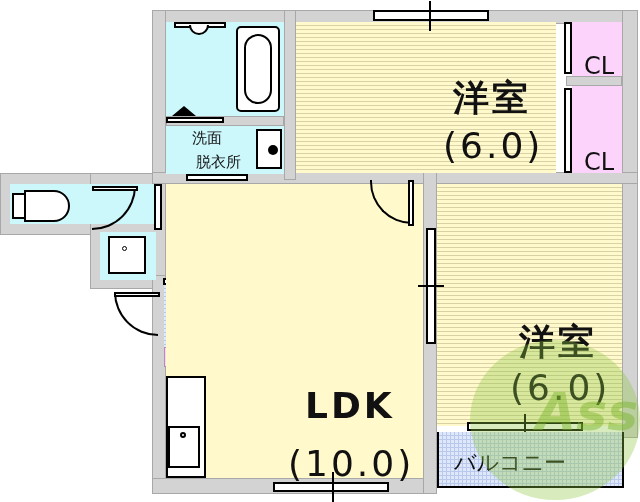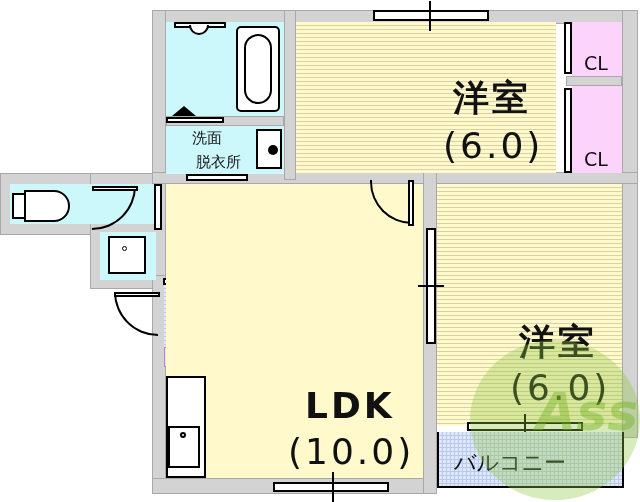--- a/index.html
+++ b/index.html
@@ -15,7 +15,7 @@
   .fix { background:#ffffff; border:2px solid #000; }
   .lbl { color:#111; white-space:nowrap; line-height:1; }
   .big { font-size:36px; font-weight:bold; letter-spacing:3px; }
-  .sm { font-size:19px; }
+  .sm { font-size:24px; }
   .xs { font-size:15px; }
 </style>
 </head>

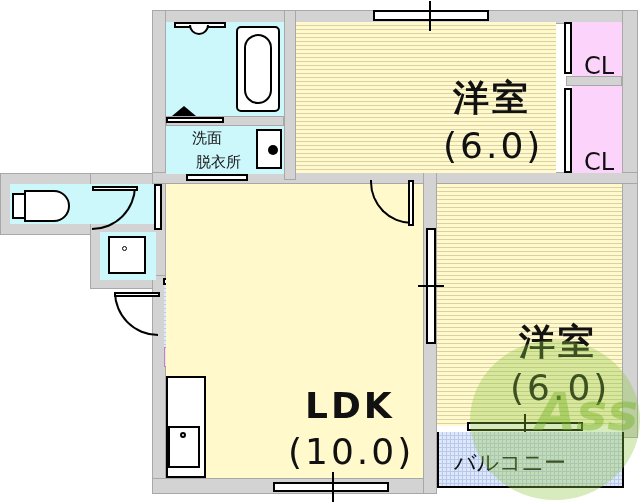--- a/index.html
+++ b/index.html
@@ -80,7 +80,7 @@
   <div class="abs" style="left:10px;top:4px;width:6px;height:6px;border:2px solid #000;border-radius:50%;"></div>
 </div>
 <div class="abs lbl big" style="left:305px;top:388px;">LDK</div>
-<div class="abs lbl big" style="left:288px;top:434px;font-weight:normal;">(10.0)</div>
+<div class="abs lbl big" style="left:288px;top:446px;font-weight:normal;">(10.0)</div>
 <div class="abs win" style="left:273px;top:482px;width:116px;height:10px;"></div>
 <div class="abs" style="left:332px;top:472px;width:2px;height:30px;background:#000;"></div>
 <div class="abs" style="left:370px;top:180px;width:42px;height:44px;border-left:2px solid #000;border-bottom:2px solid #000;border-radius:0 0 0 44px;"></div>

